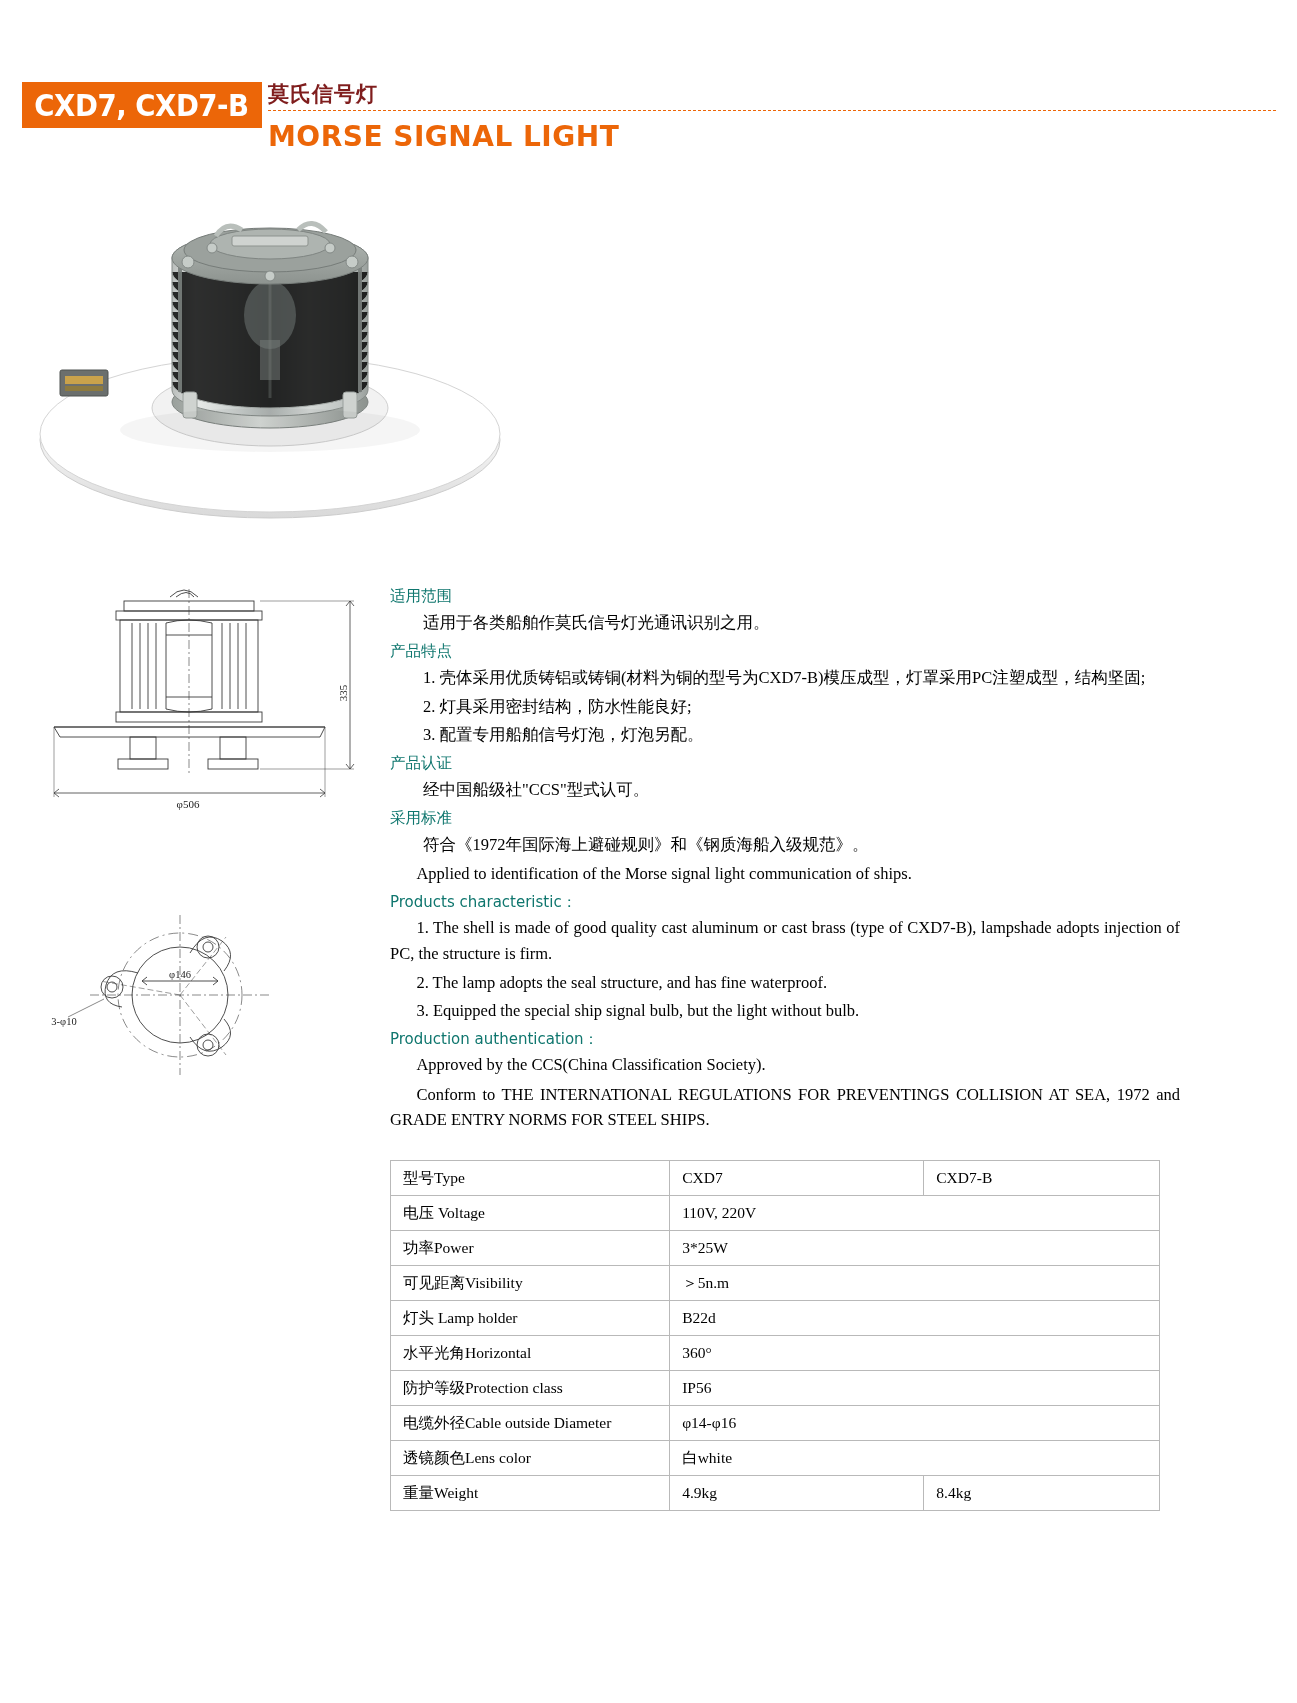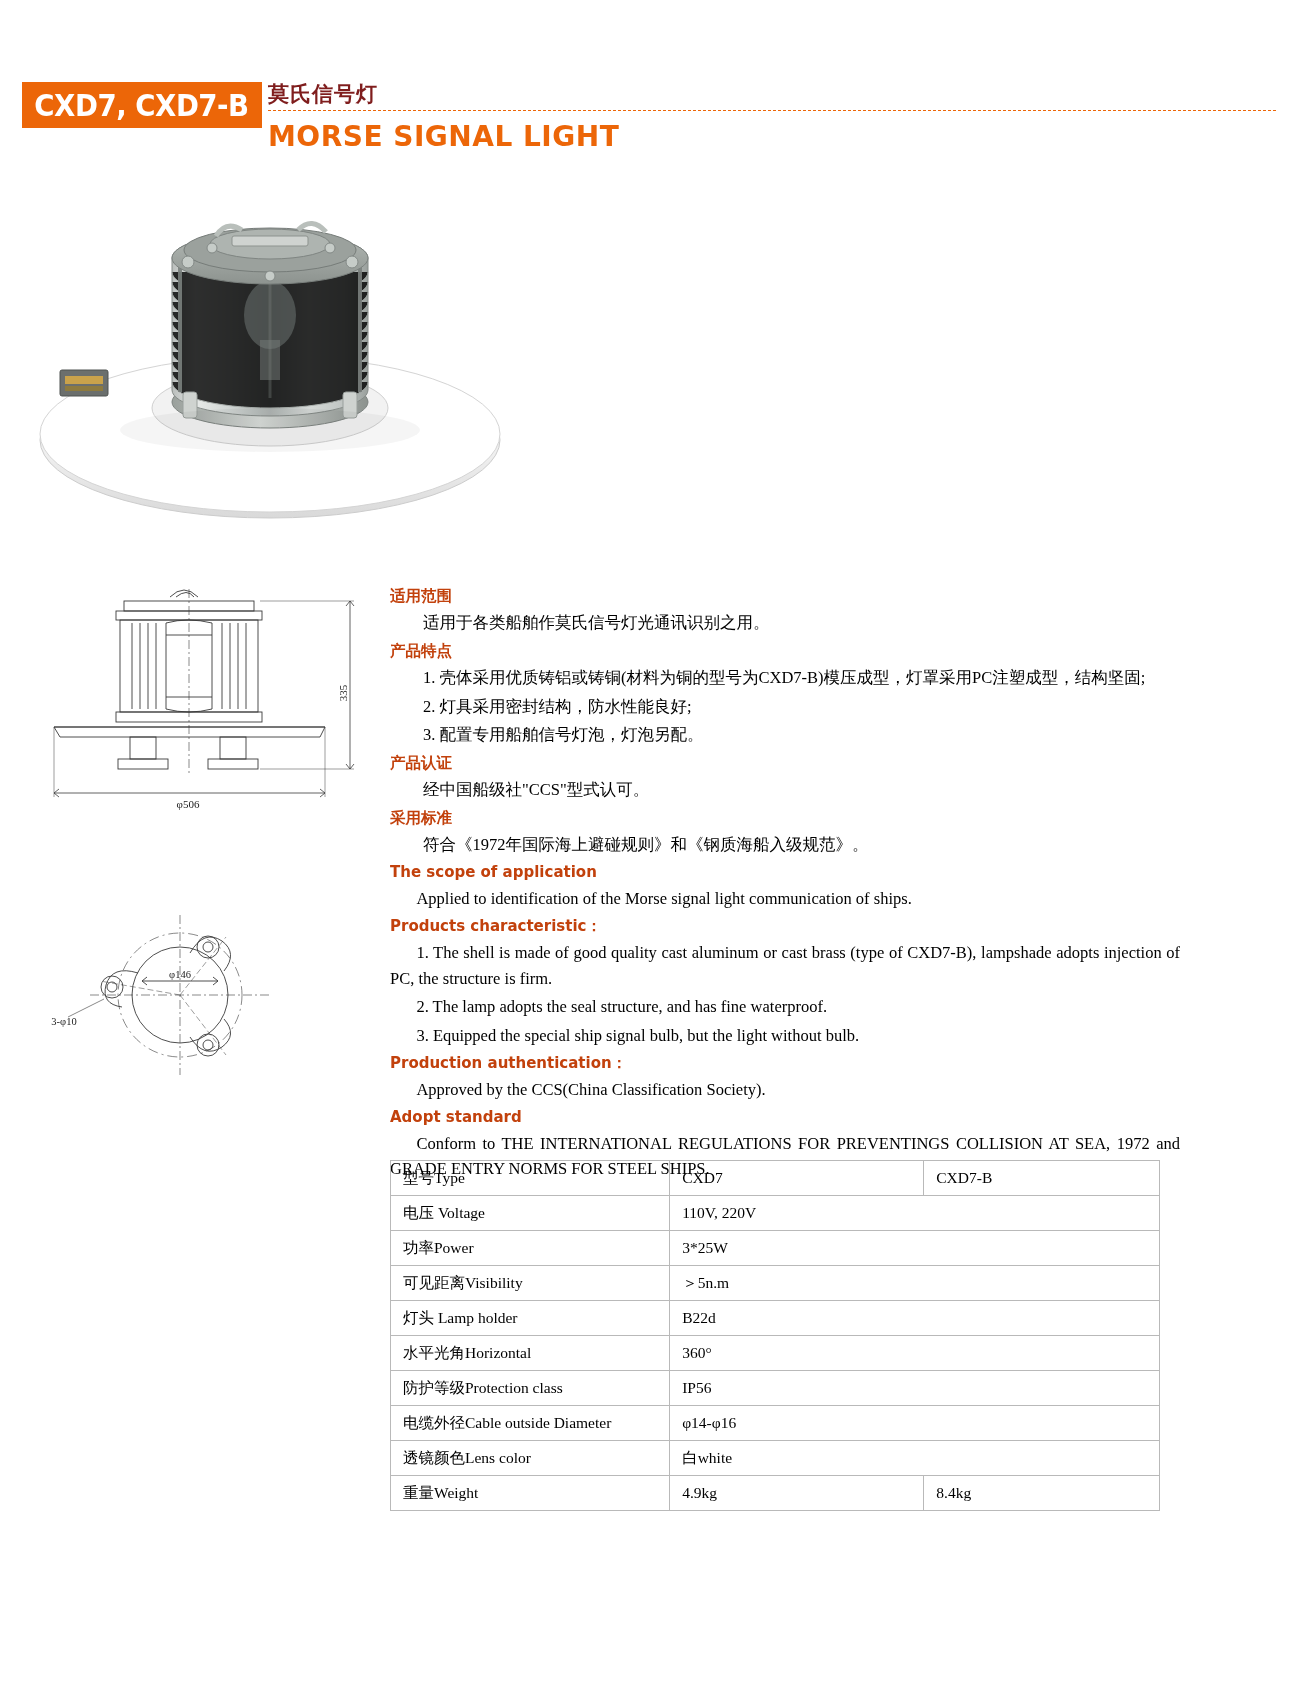--- a/index.html
+++ b/index.html
@@ -49,7 +49,7 @@
   .content{position:absolute;left:390px;top:585px;width:790px;}
   .sec-head{
     font-family:"DejaVu Sans", sans-serif;
-    font-weight:bold;font-size:15.5px;color:#c2410c;
+    font-weight:normal;font-size:15.5px;color:#0f766e;
     margin:0 0 2px 0;line-height:1.5;
   }
   .sec-head.en{font-size:15px;}

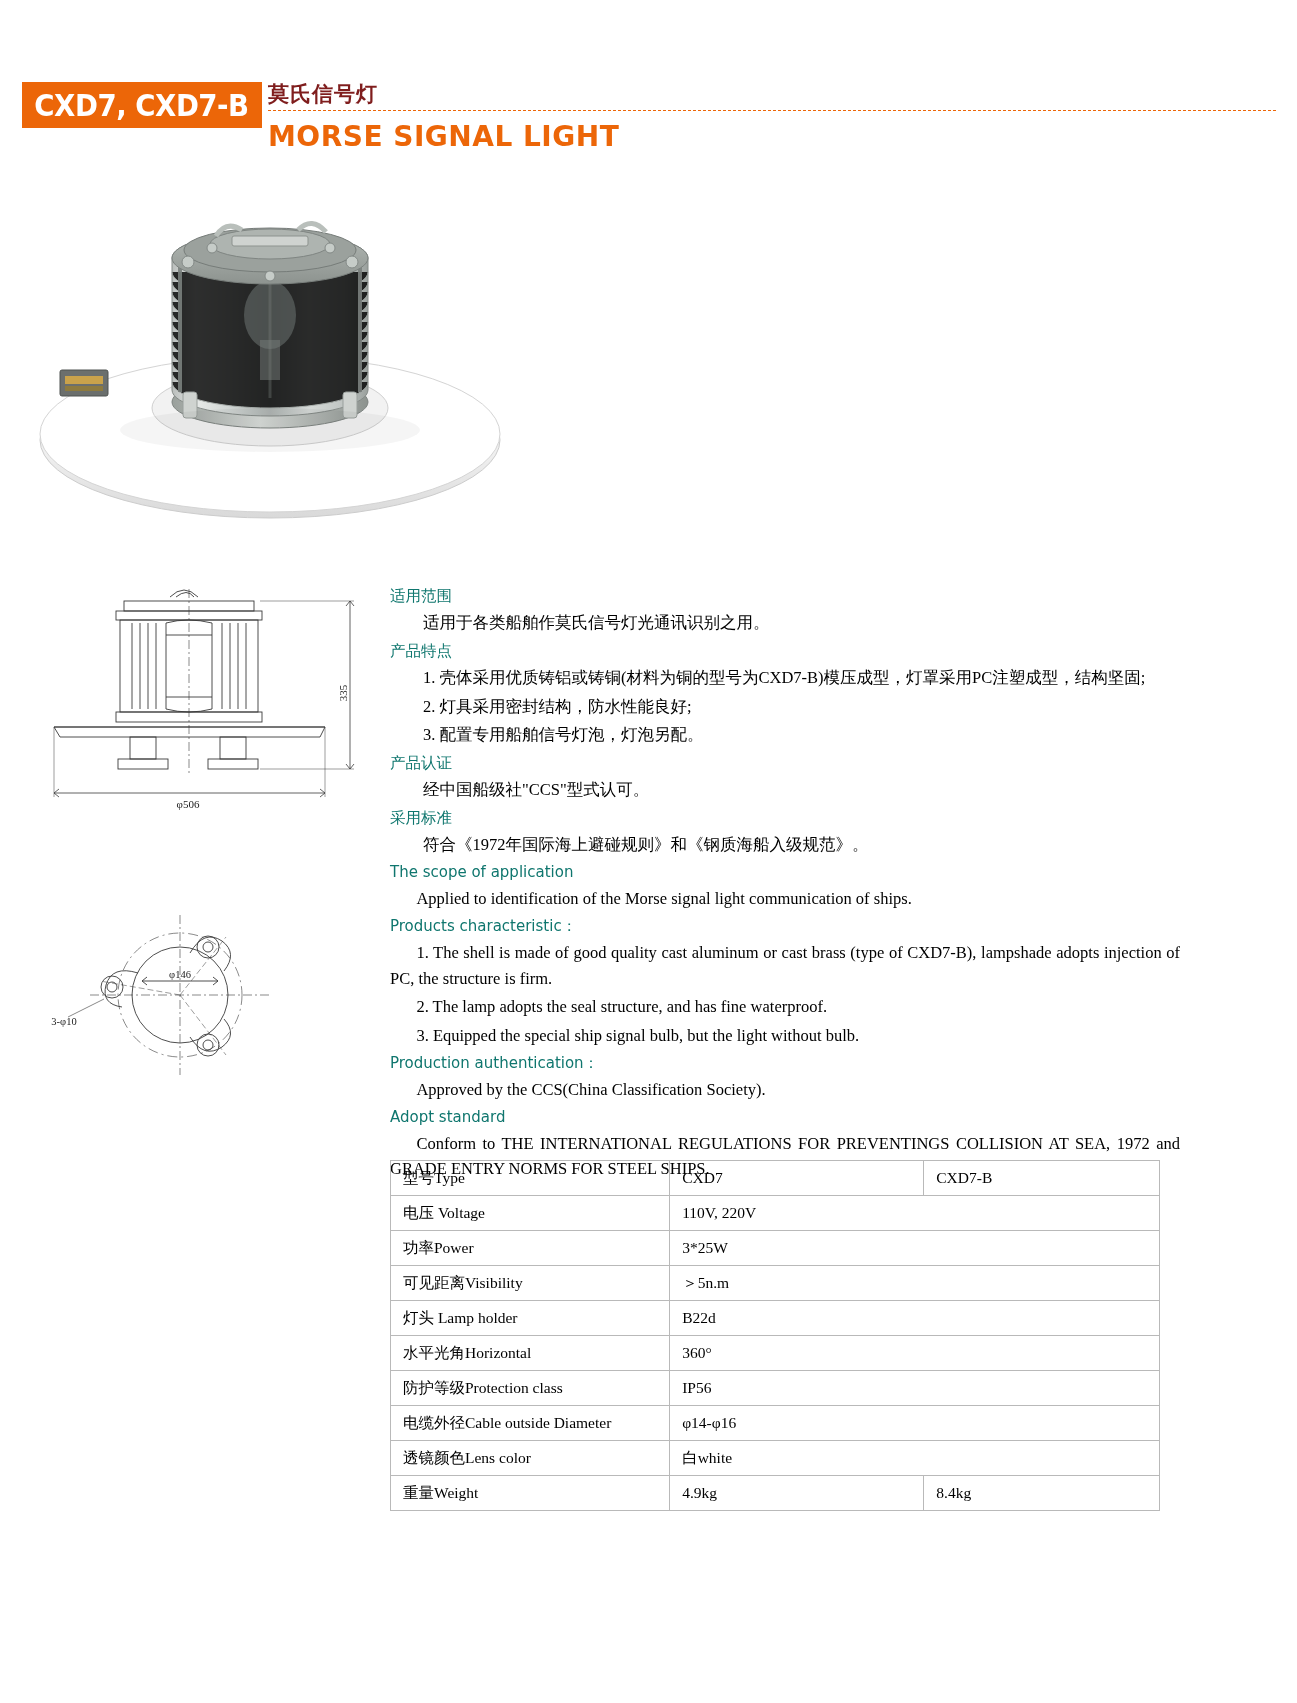--- a/index.html
+++ b/index.html
@@ -308,7 +308,6 @@
     </div>
 
     <div class="sec-block">
-      <p class="sec-head en">The scope of application</p>
       <p class="para indent-en">Applied to  identification of the Morse signal light communication of ships.</p>
     </div>
 

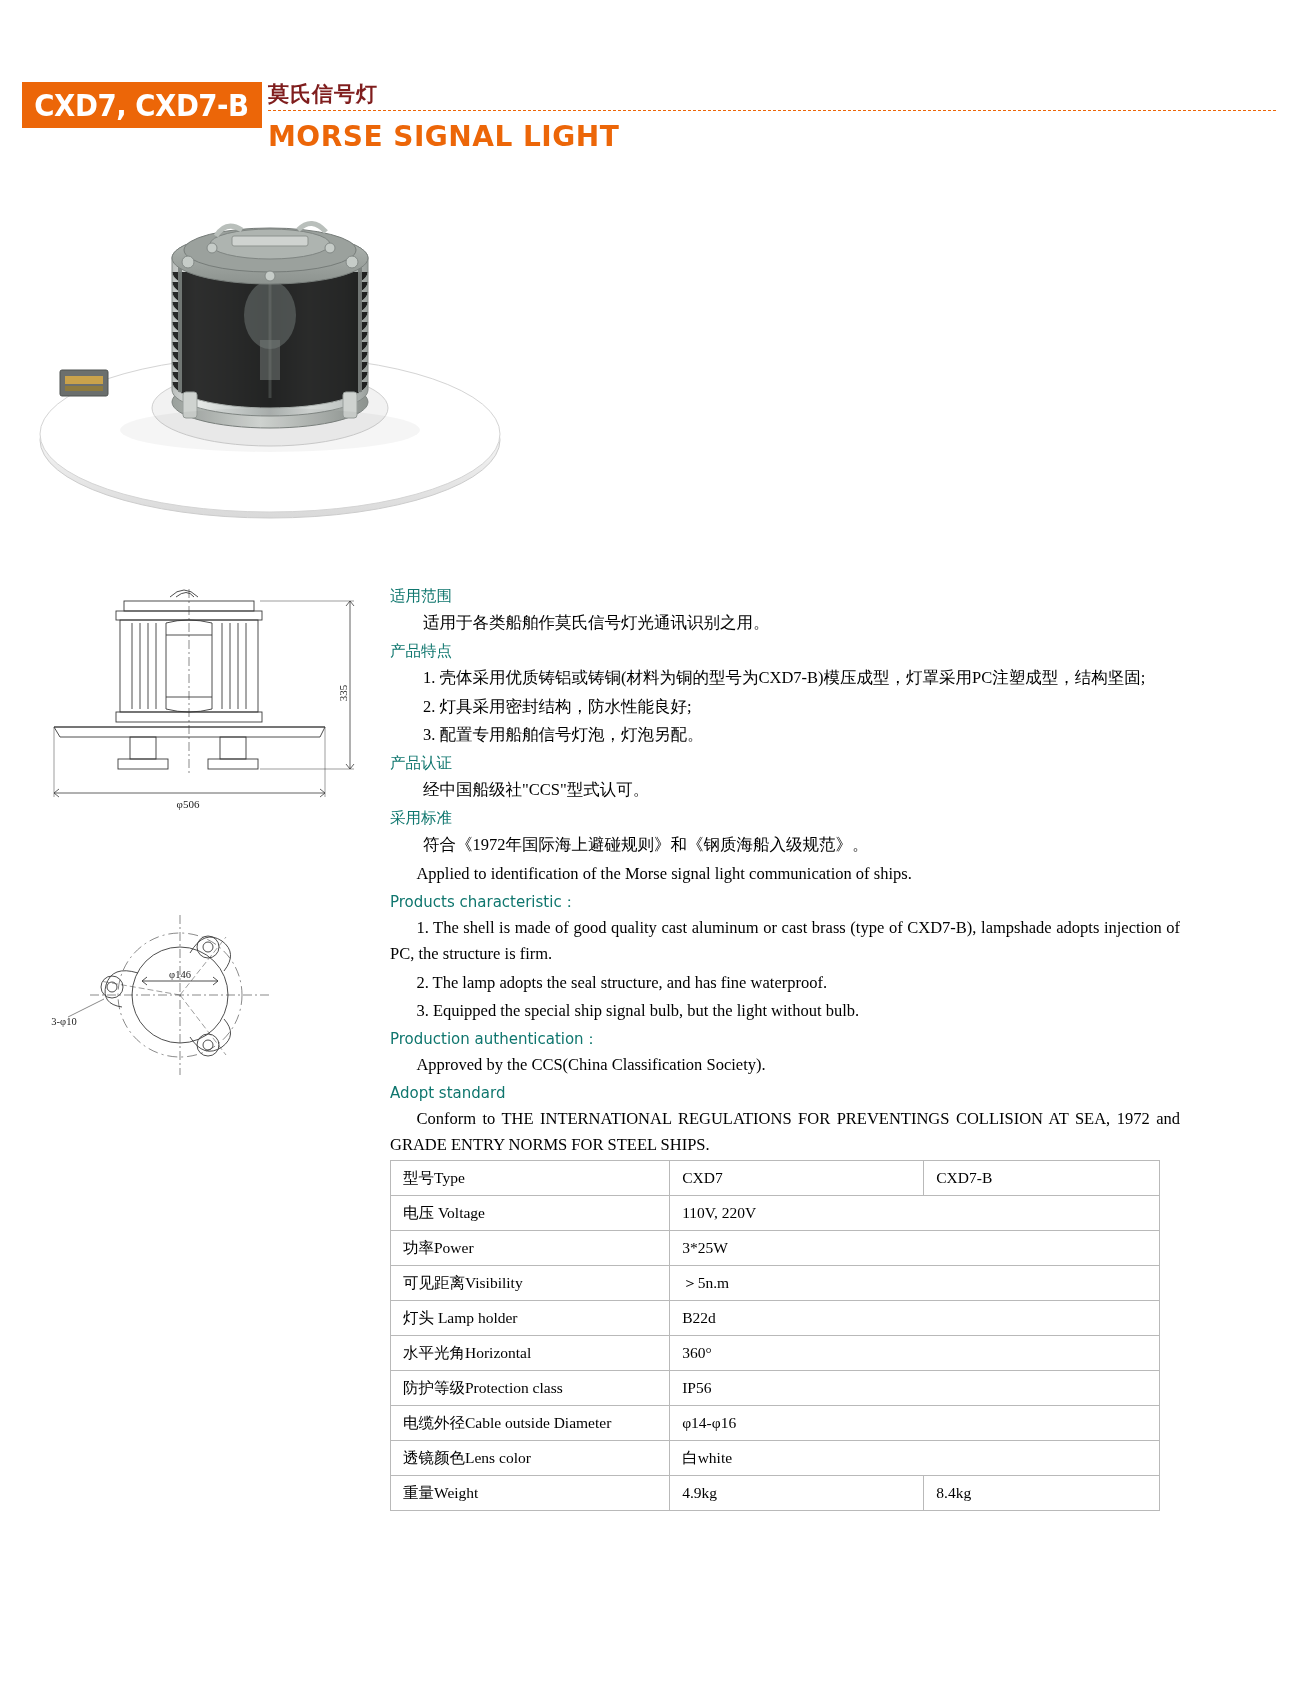--- a/index.html
+++ b/index.html
@@ -324,7 +324,6 @@
     </div>
 
     <div class="sec-block">
-      <p class="sec-head en">Adopt standard</p>
       <p class="para indent-en">Conform to THE INTERNATIONAL REGULATIONS FOR PREVENTINGS COLLISION AT SEA, 1972 and GRADE ENTRY NORMS FOR STEEL SHIPS.</p>
     </div>
   </div>

